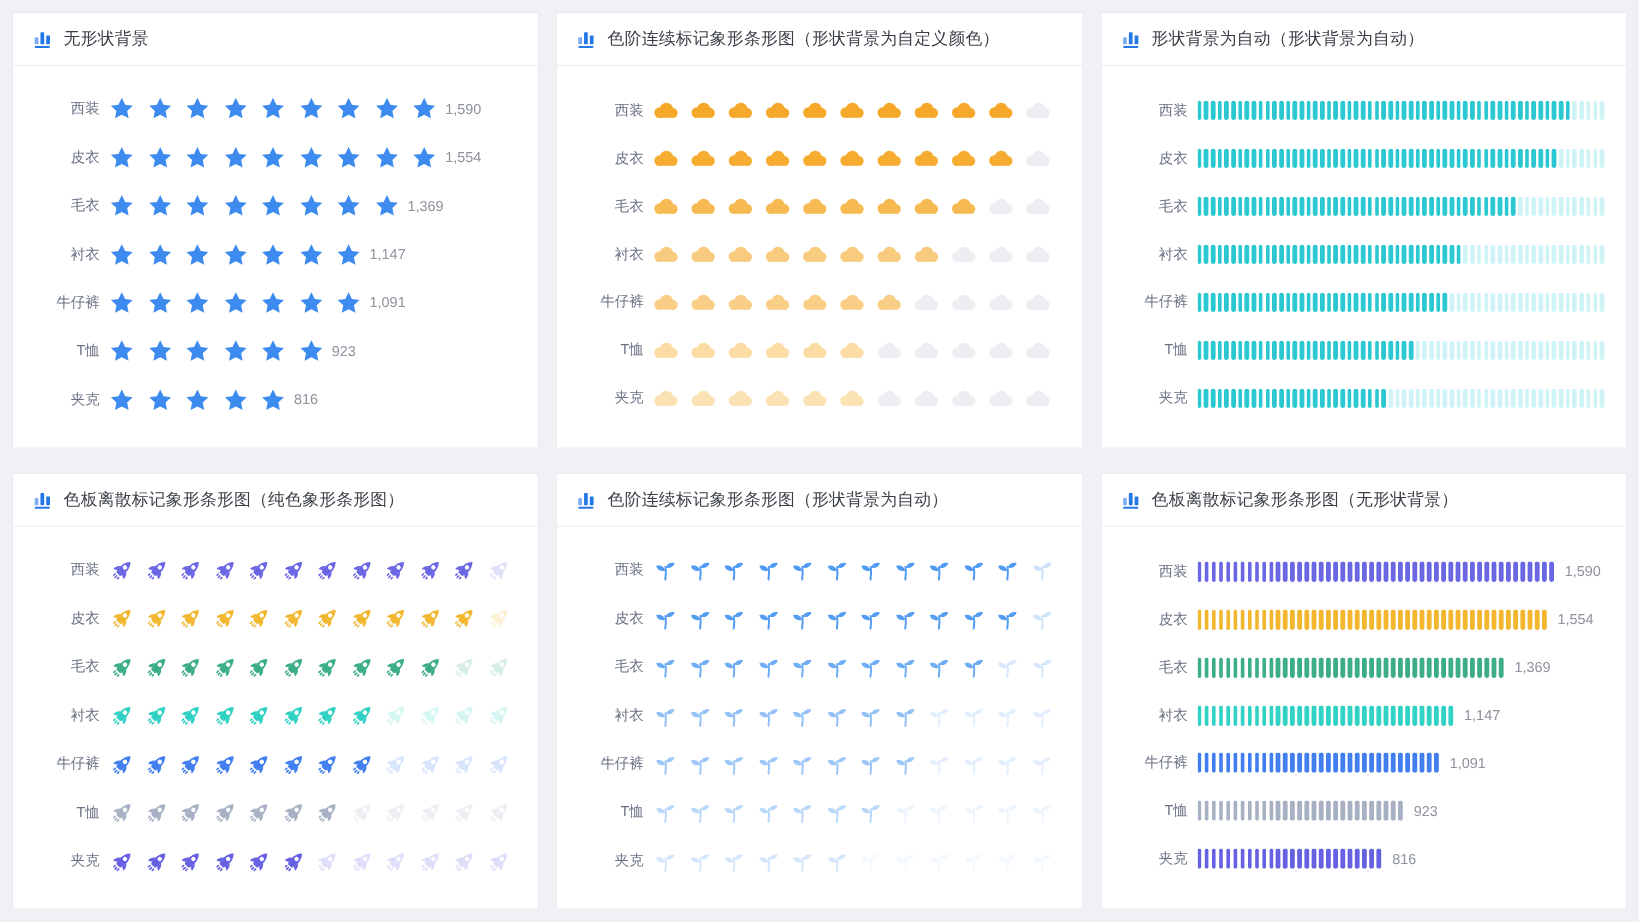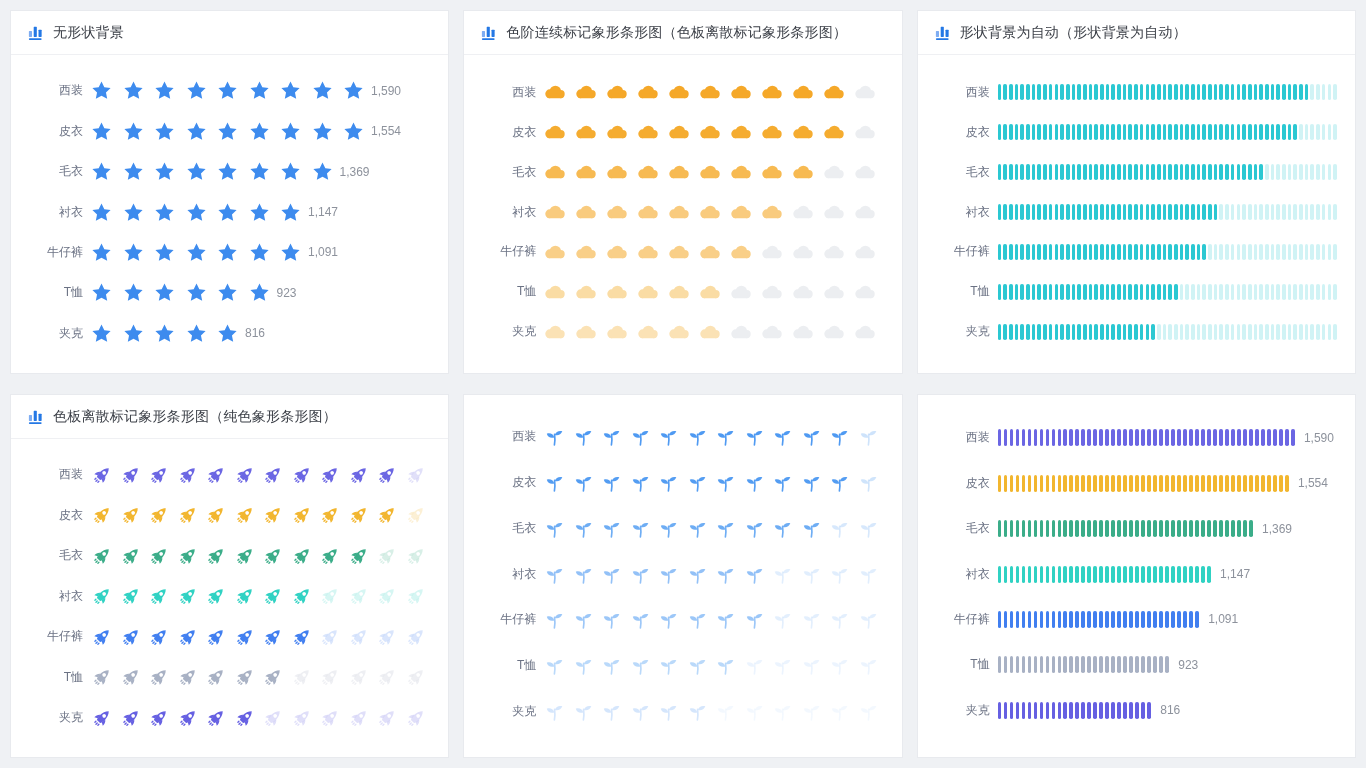--- a/index.html
+++ b/index.html
@@ -382,7 +382,7 @@
             <rect x="2" y="15.1" width="13.5" height="1.8" rx="0.9" fill="#2478E5"></rect>
           </svg>
         </span>
-        <span class="card-title">色阶连续标记象形条形图（色板离散标记象形条形图）</span>
+        <span class="card-title">色阶连续标记象形条形图（形状背景为自定义颜色）</span>
       </div>
       <div class="card-body">
         <div class="row">

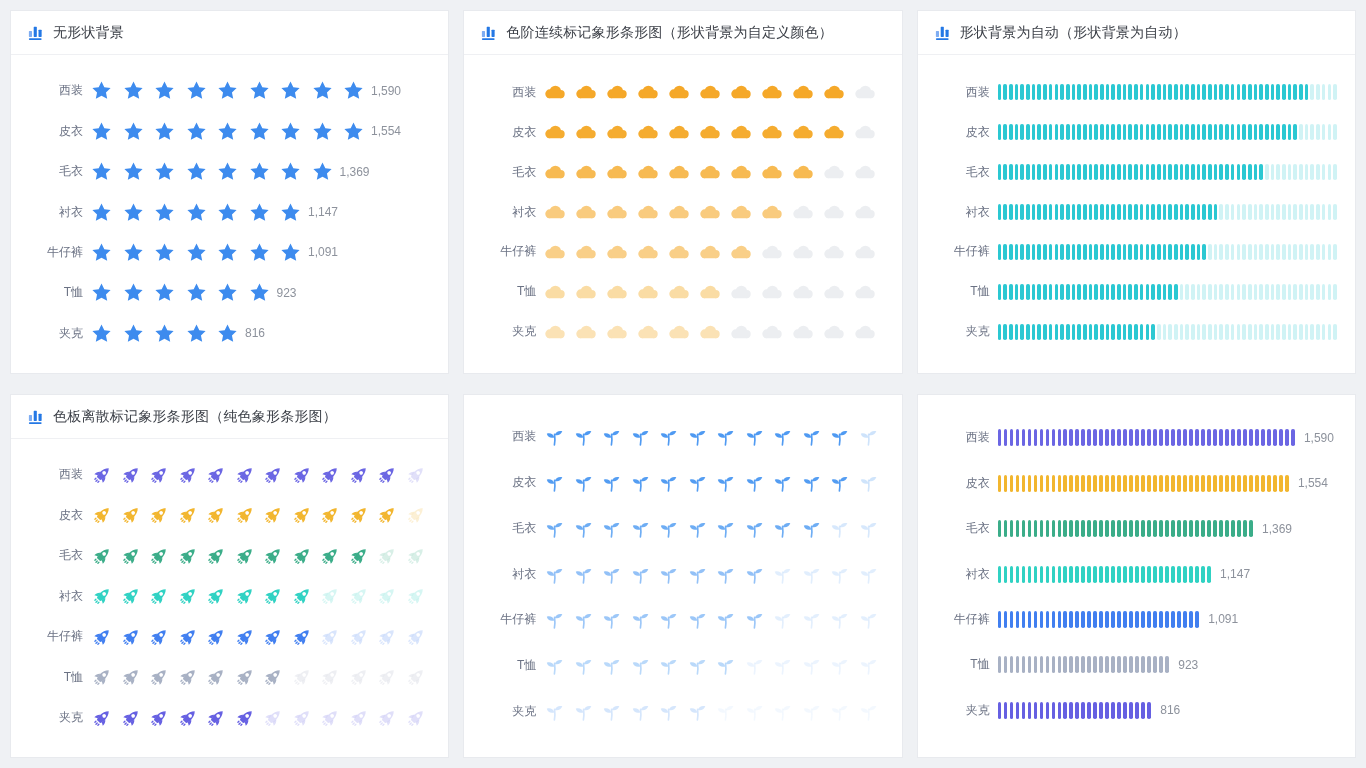--- a/index.html
+++ b/index.html
@@ -2805,6 +2805,17 @@
       </div>
     </section>
     <section class="card p4">
+      <div class="card-head">
+        <span class="icon">
+          <svg width="17" height="17" viewBox="0 0 18 18">
+            <rect x="2" y="7.5" width="3.3" height="6.2" rx="0.6" fill="#7FADF2"></rect>
+            <rect x="7.1" y="3" width="3.3" height="10.7" rx="0.6" fill="#2478E5"></rect>
+            <rect x="12.2" y="6" width="3.3" height="7.7" rx="0.6" fill="#2478E5"></rect>
+            <rect x="2" y="15.1" width="13.5" height="1.8" rx="0.9" fill="#2478E5"></rect>
+          </svg>
+        </span>
+        <span class="card-title">色阶连续标记象形条形图（形状背景为自动）</span>
+      </div>
       <div class="card-body">
         <div class="row">
           <span class="cat">西装</span>

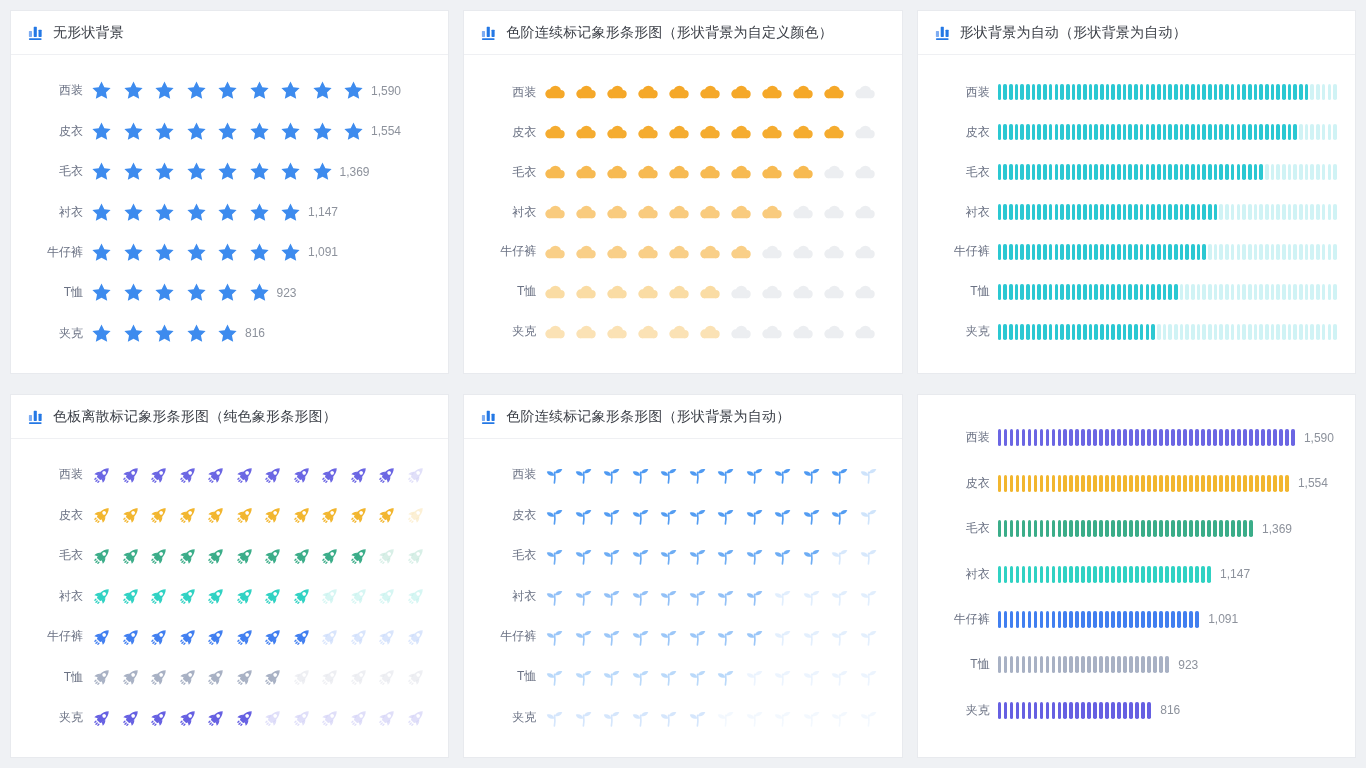--- a/index.html
+++ b/index.html
@@ -3443,6 +3443,17 @@
       </div>
     </section>
     <section class="card p5">
+      <div class="card-head">
+        <span class="icon">
+          <svg width="17" height="17" viewBox="0 0 18 18">
+            <rect x="2" y="7.5" width="3.3" height="6.2" rx="0.6" fill="#7FADF2"></rect>
+            <rect x="7.1" y="3" width="3.3" height="10.7" rx="0.6" fill="#2478E5"></rect>
+            <rect x="12.2" y="6" width="3.3" height="7.7" rx="0.6" fill="#2478E5"></rect>
+            <rect x="2" y="15.1" width="13.5" height="1.8" rx="0.9" fill="#2478E5"></rect>
+          </svg>
+        </span>
+        <span class="card-title">色板离散标记象形条形图（无形状背景）</span>
+      </div>
       <div class="card-body">
         <div class="row">
           <span class="cat">西装</span>

